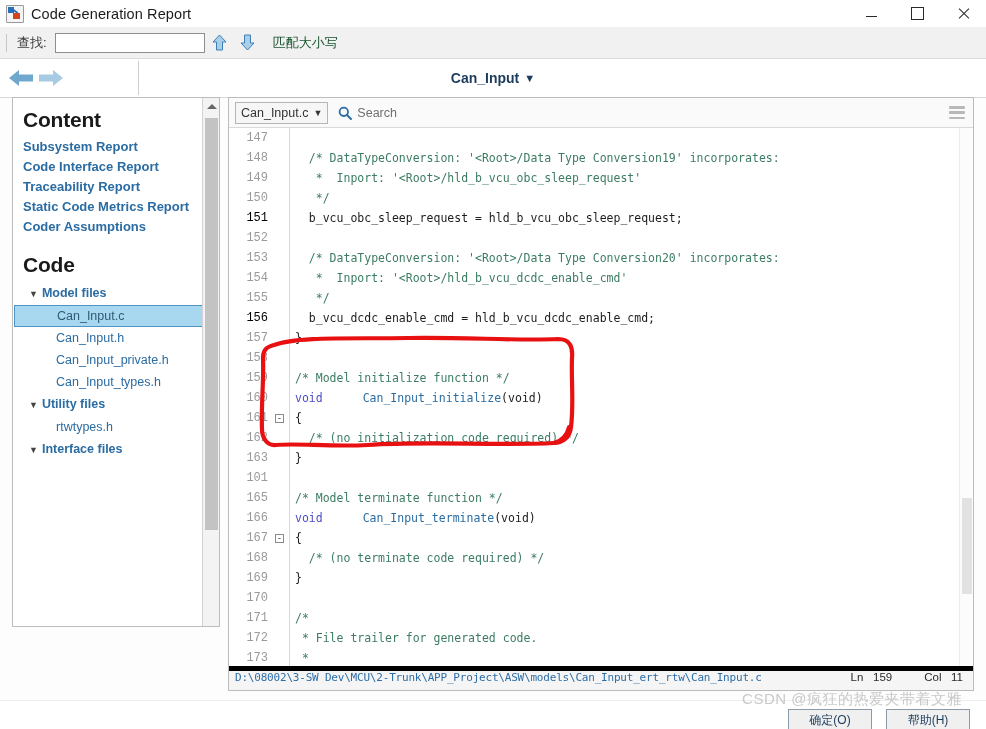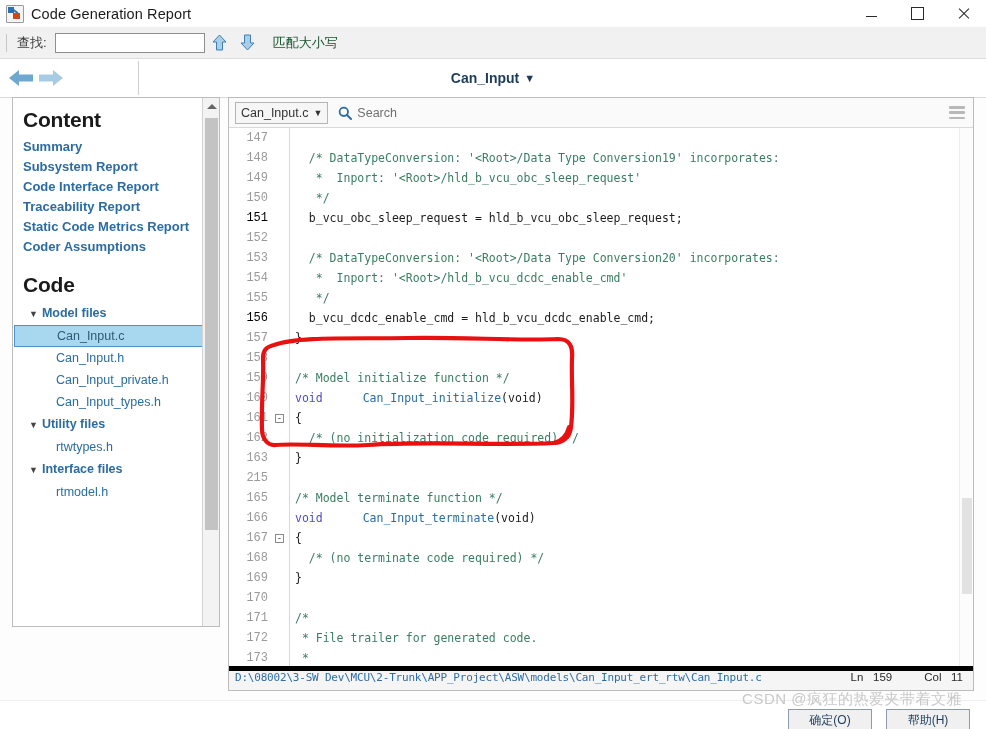--- a/index.html
+++ b/index.html
@@ -338,7 +338,6 @@
     <div class="sidebar-inner">
       <div class="sec-title">Content</div>
       <div>
-        <div class="nav-link">Summary</div>
         <div class="nav-link">Subsystem Report</div>
         <div class="nav-link">Code Interface Report</div>
         <div class="nav-link">Traceability Report</div>

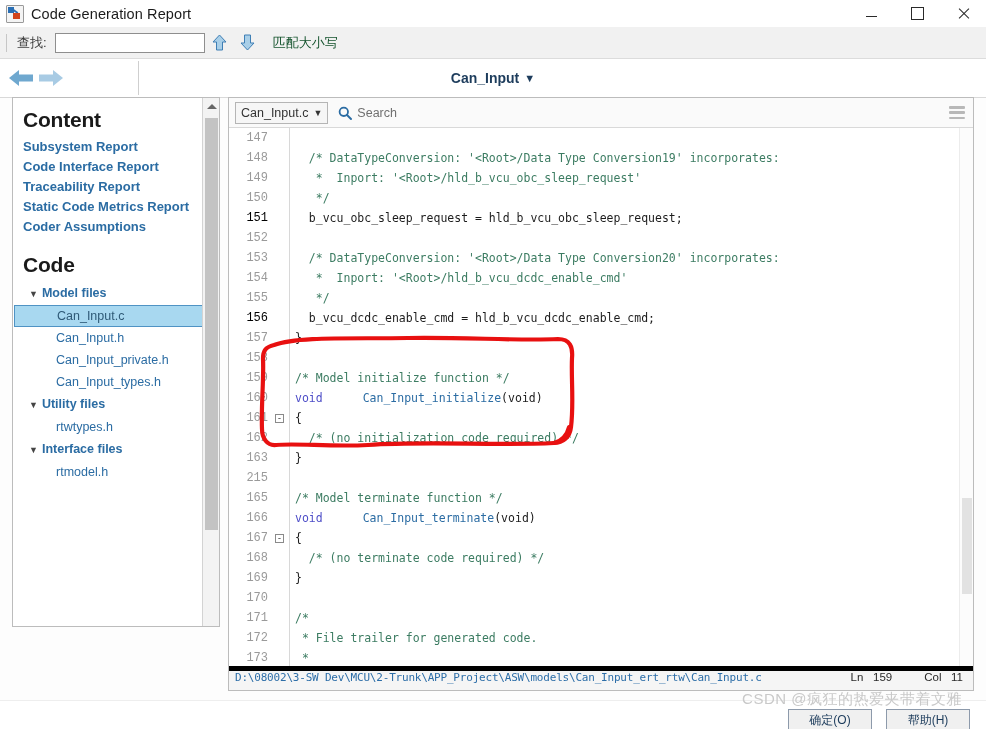--- a/index.html
+++ b/index.html
@@ -362,7 +362,6 @@
         <div class="tree-group">
           <span class="tri">▼</span><span>Interface files</span>
         </div>
-        <div class="tree-file">rtmodel.h</div>
       </div>
     </div>
 

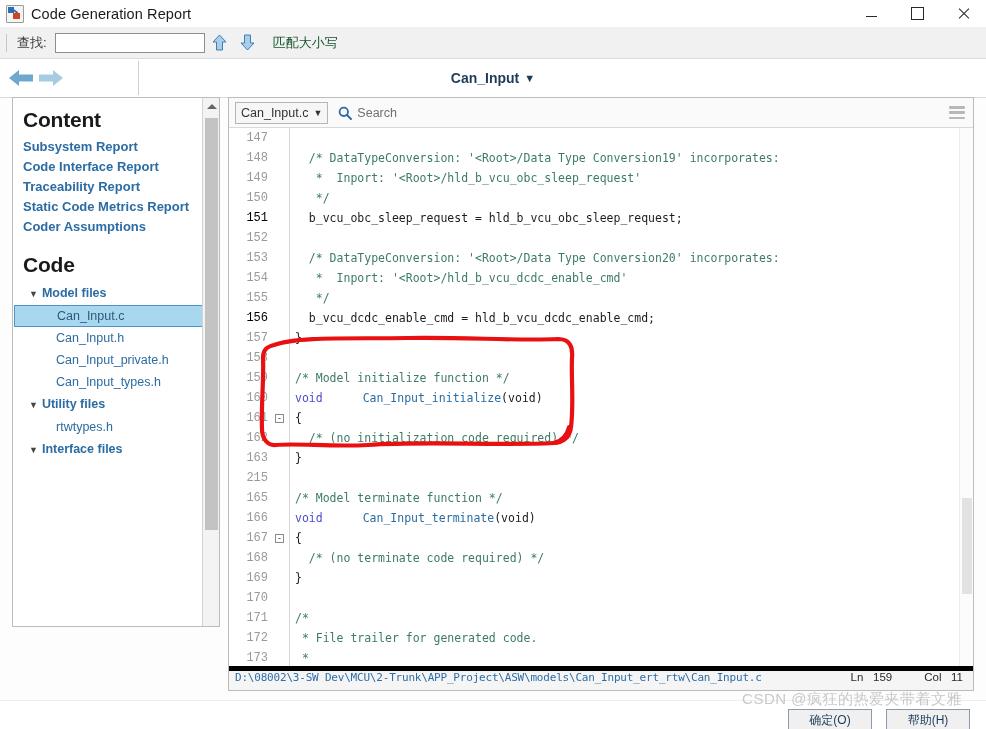--- a/index.html
+++ b/index.html
@@ -416,7 +416,7 @@
           <div class="gline">161</div>
           <div class="gline">162</div>
           <div class="gline">163</div>
-          <div class="gline">215</div>
+          <div class="gline">101</div>
           <div class="gline">165</div>
           <div class="gline">166</div>
           <div class="gline">167</div>

